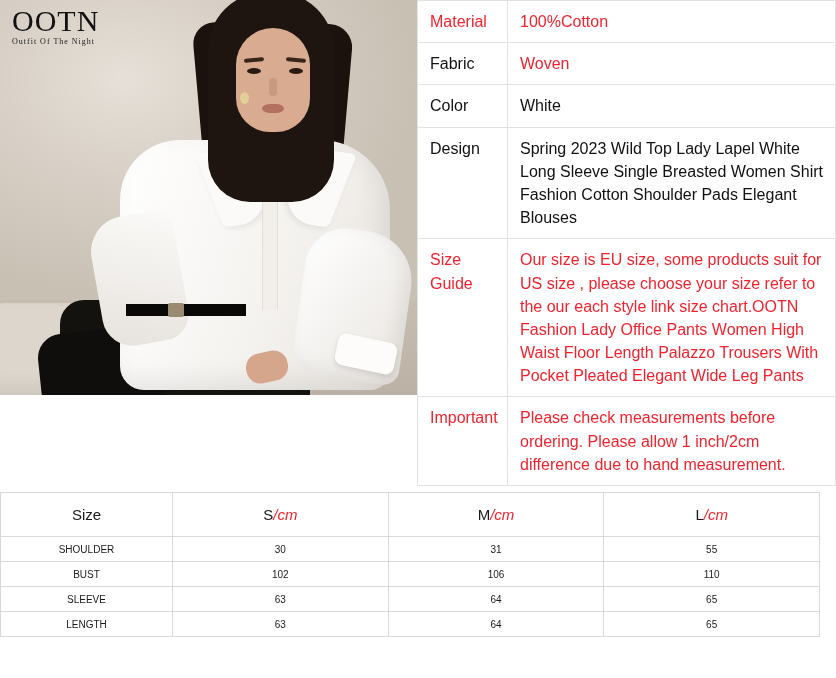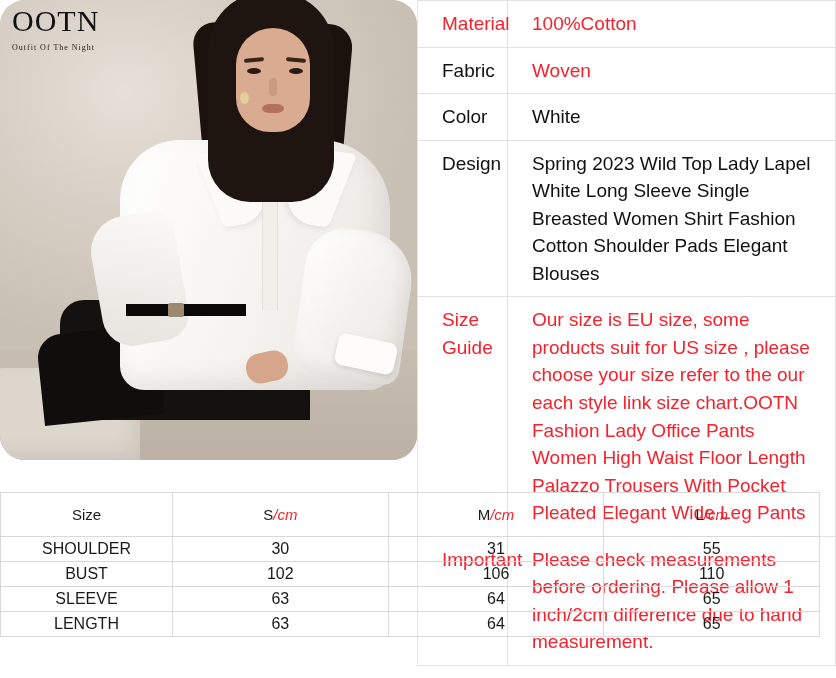--- a/index.html
+++ b/index.html
@@ -30,10 +30,9 @@
     position: absolute;
     left: 0; top: 0;
     width: 417px;
-    height: 460px;
+    height: 395px;
     overflow: hidden;
     background: #cfc6bd;
-    border-radius: 25px;
   }
   .photo-bg {
     position: absolute;

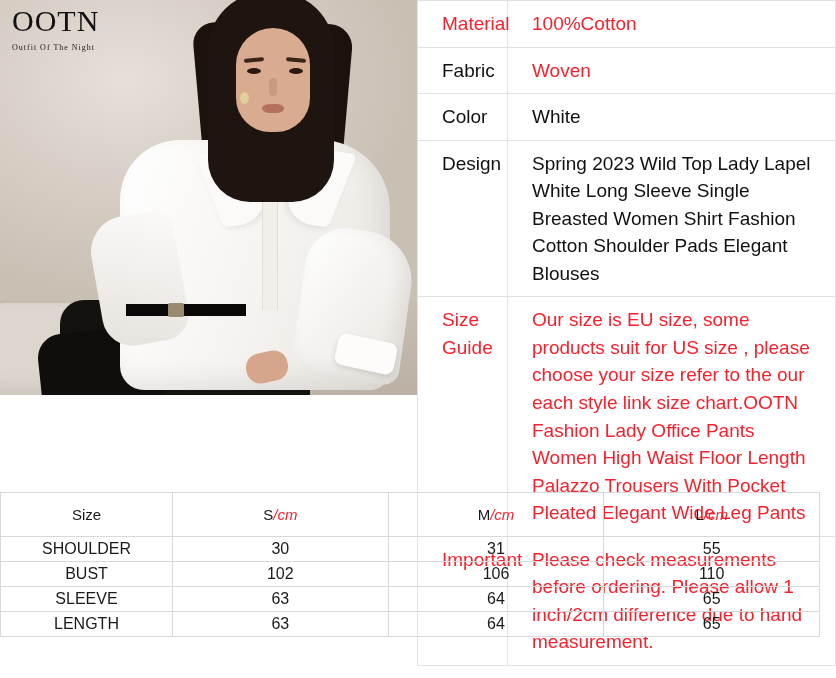--- a/index.html
+++ b/index.html
@@ -230,8 +230,8 @@
   }
   .spec-table td {
     border: 1px solid #e2e2e2;
-    padding: 9px 24px;
-    font-size: 19px;
+    padding: 9px 12px;
+    font-size: 16px;
     vertical-align: top;
     line-height: 1.45;
     margin-left: 8px;

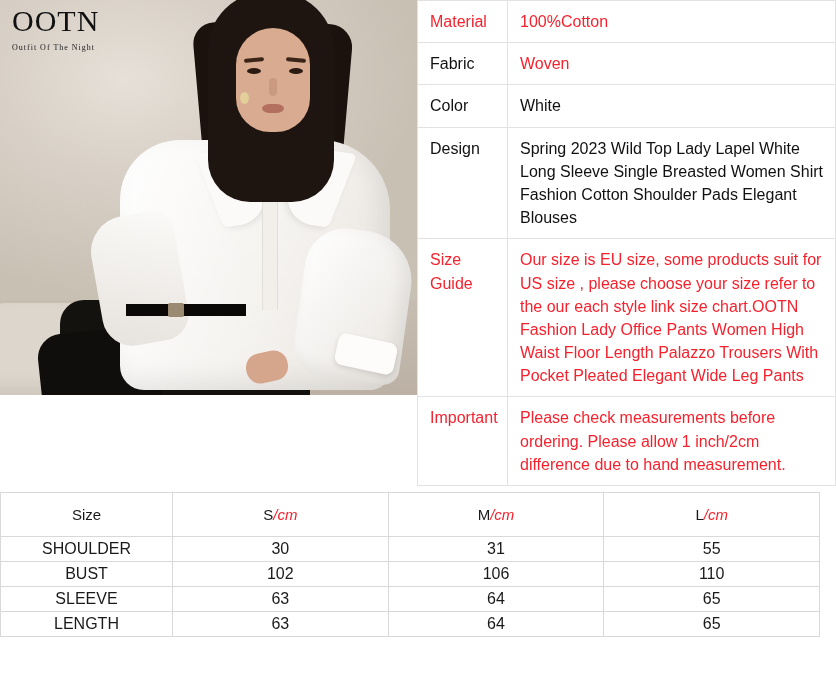--- a/index.html
+++ b/index.html
@@ -216,7 +216,7 @@
     font-family: "Liberation Serif", serif;
     font-size: 8px;
     letter-spacing: 1px;
-    margin-top: 8px;
+    margin-top: 2px;
     color: #1a1a1a;
   }
 

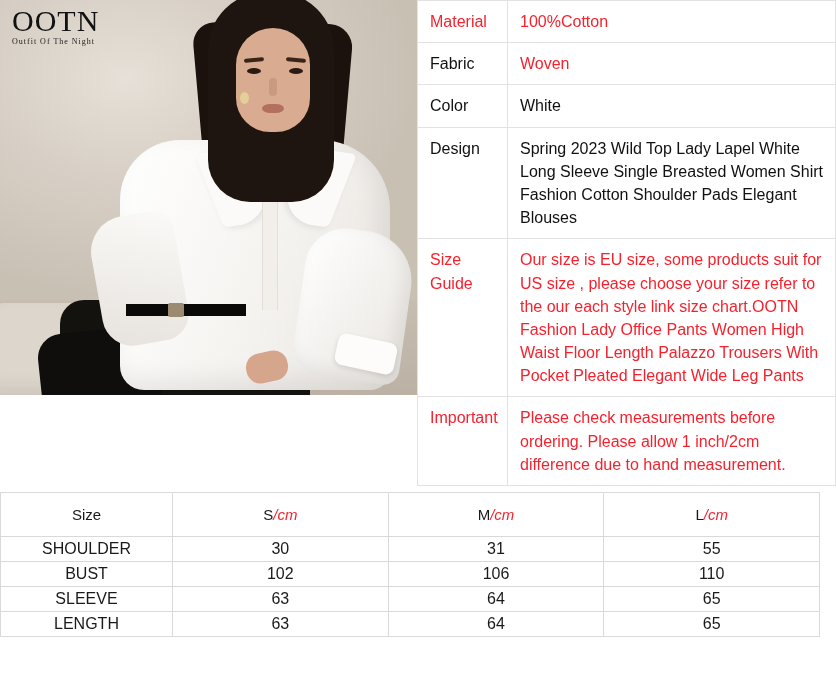--- a/index.html
+++ b/index.html
@@ -252,7 +252,7 @@
   .size-chart th, .size-chart td {
     border: 1px solid #d9d9d9;
     text-align: center;
-    font-size: 16px;
+    font-size: 10px;
     color: #1a1a1a;
     font-weight: 400;
     height: 25px;

